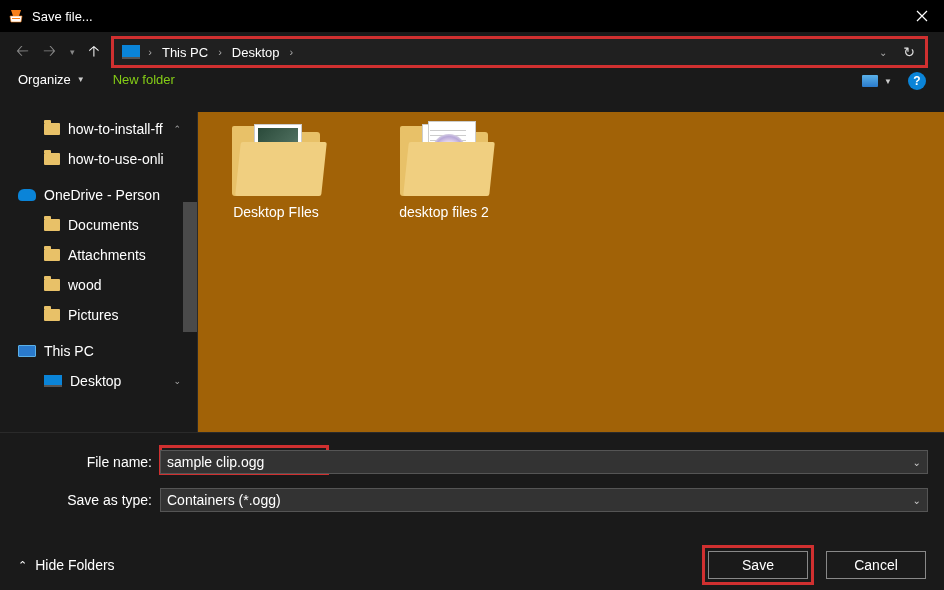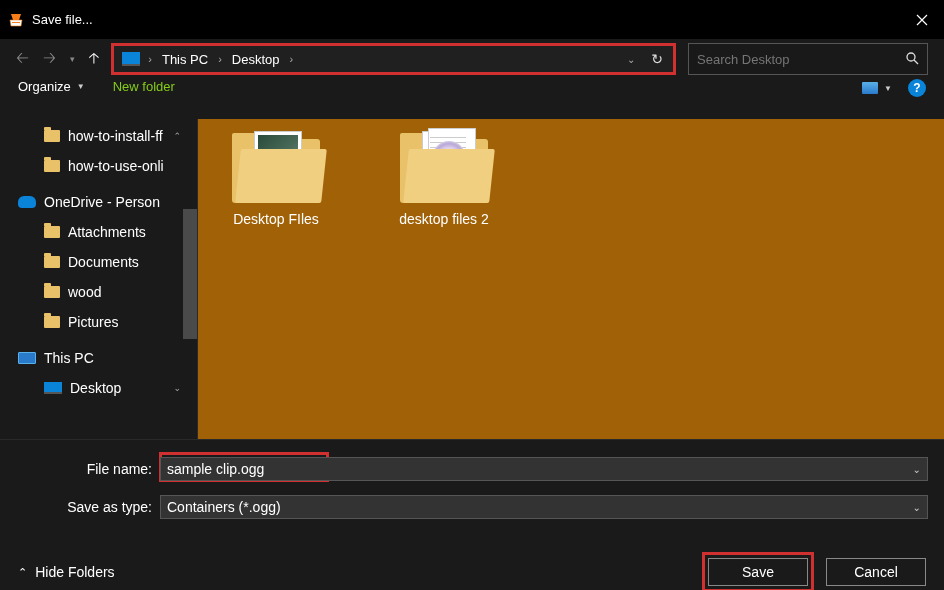--- a/index.html
+++ b/index.html
@@ -13,7 +13,7 @@
   }
   
   .titlebar {
-    height: 39px; display: flex; align-items: center;
+    height: 32px; display: flex; align-items: center;
     padding: 0 0 0 8px; background: #000;
   }
   .titlebar .app-icon { width: 16px; height: 16px; margin-right: 8px; }

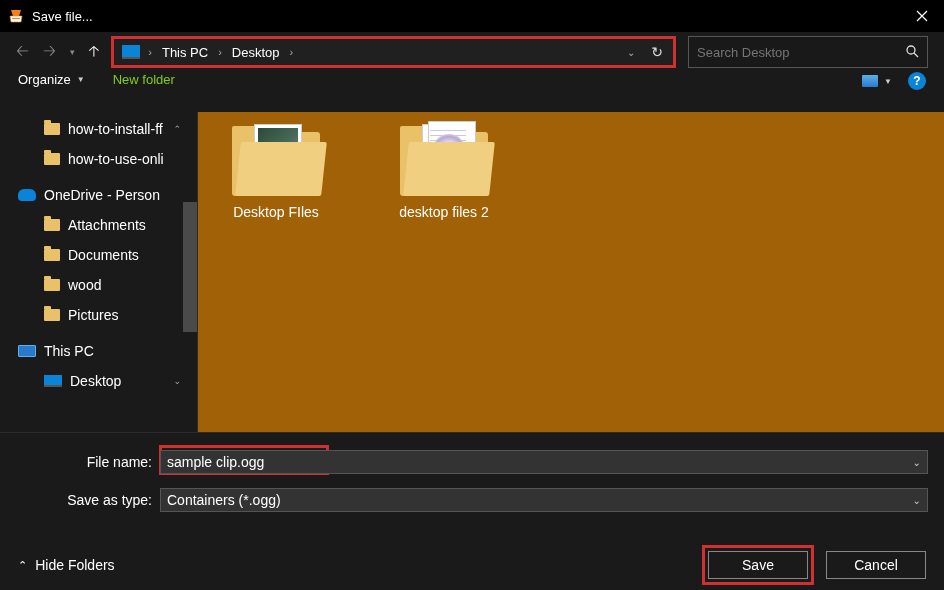--- a/index.html
+++ b/index.html
@@ -229,15 +229,6 @@
     <span class="address-spacer"></span>
     <span class="addr-drop">⌄</span>
     <span class="refresh">↻</span>
-  </div>
-  <div class="searchbox">
-    <input placeholder="Search Desktop" style="">
-    <span class="mag">
-      <svg width="14" height="14" viewBox="0 0 14 14">
-          <circle cx="6" cy="6" r="4" stroke="#ddd" fill="none" stroke-width="1.3"></circle>
-          <path d="M9 9 L13 13" stroke="#ddd" stroke-width="1.3"></path>
-        </svg>
-    </span>
   </div>
 </div>
 

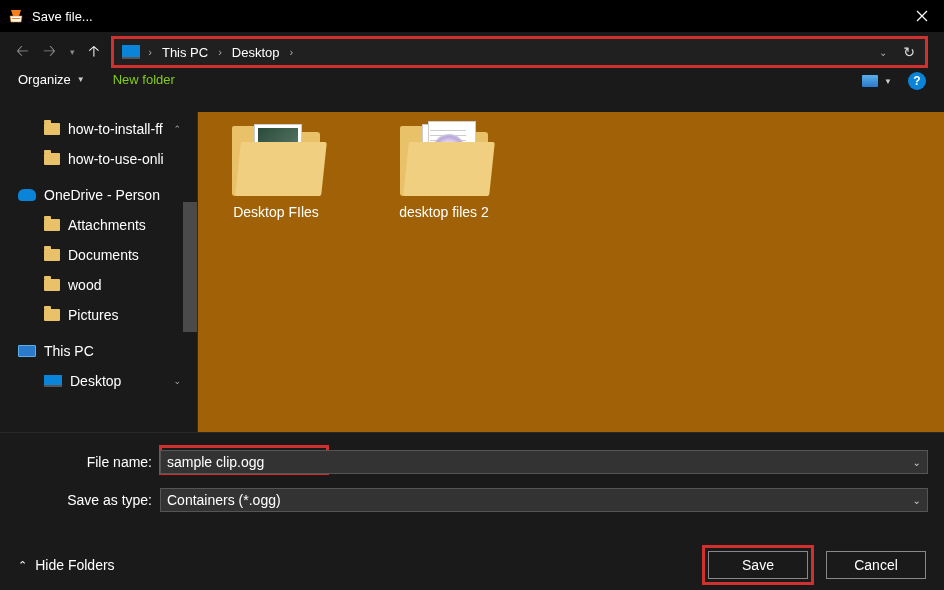--- a/index.html
+++ b/index.html
@@ -265,11 +265,11 @@
       </li>
       <li class="ind2">
         <span class="folder-icon"></span>
+        <span>Documents</span>
+      </li>
+      <li class="ind2">
+        <span class="folder-icon"></span>
         <span>Attachments</span>
-      </li>
-      <li class="ind2">
-        <span class="folder-icon"></span>
-        <span>Documents</span>
       </li>
       <li class="ind2">
         <span class="folder-icon"></span>

